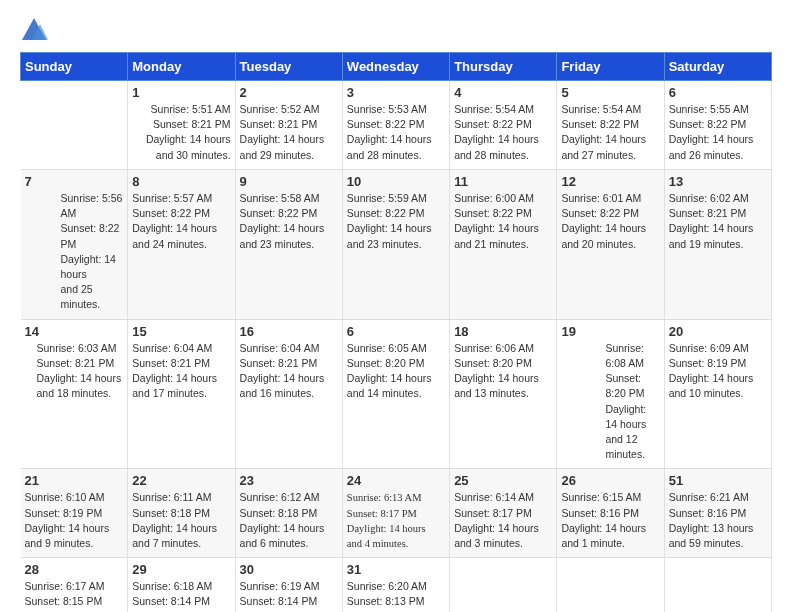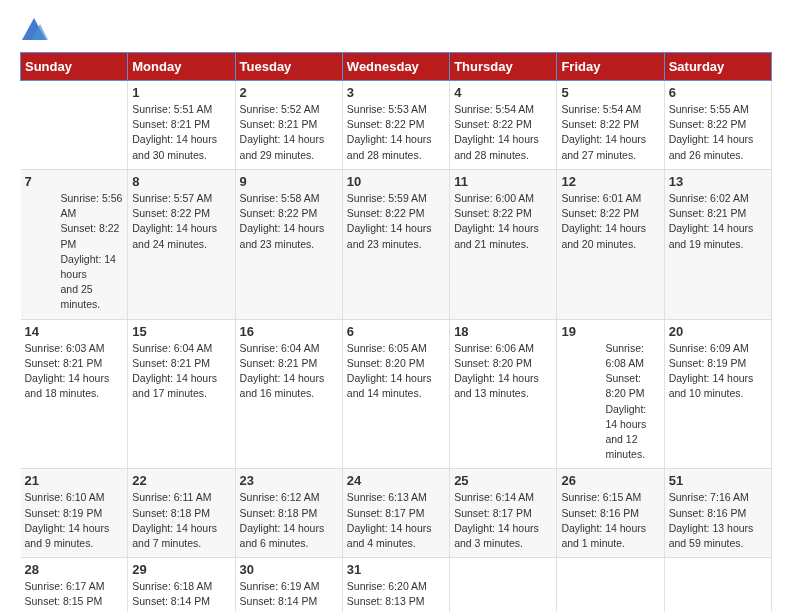--- a/index.html
+++ b/index.html
@@ -51,7 +51,7 @@
       font-size: 11px;
     }
     thead tr th {
-      background-color: #b91c1c;
+      background-color: #1d4ed8;
       color: #fff;
       padding: 6px 4px;
       text-align: left;

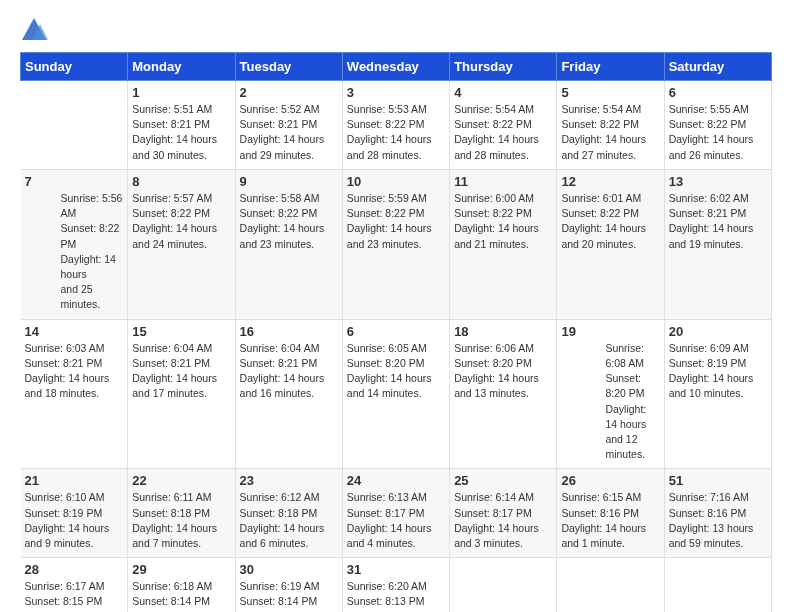--- a/index.html
+++ b/index.html
@@ -126,7 +126,7 @@
         <td class="empty-cell"></td>
         <td>
           <span class="day-number">1</span>
-          <div class="day-info" style="white-space: pre-line;">Sunrise: 5:51 AM
+          <div class="day-info" style="white-space: pre-line; text-align: right;">Sunrise: 5:51 AM
 Sunset: 8:21 PM
 Daylight: 14 hours
 and 30 minutes.</div>

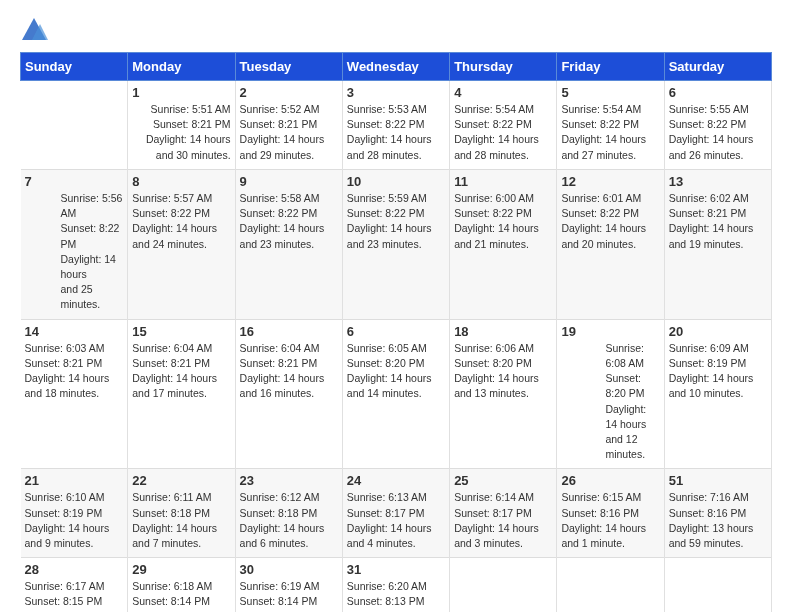--- a/index.html
+++ b/index.html
@@ -221,7 +221,7 @@
       <tr>
         <td>
           <span class="day-number">14</span>
-          <div class="day-info" style="white-space: pre-line;">Sunrise: 6:03 AM
+          <div class="day-info" style="white-space: pre-line; margin-left: 12px;">Sunrise: 6:03 AM
 Sunset: 8:21 PM
 Daylight: 14 hours
 and 18 minutes.</div>

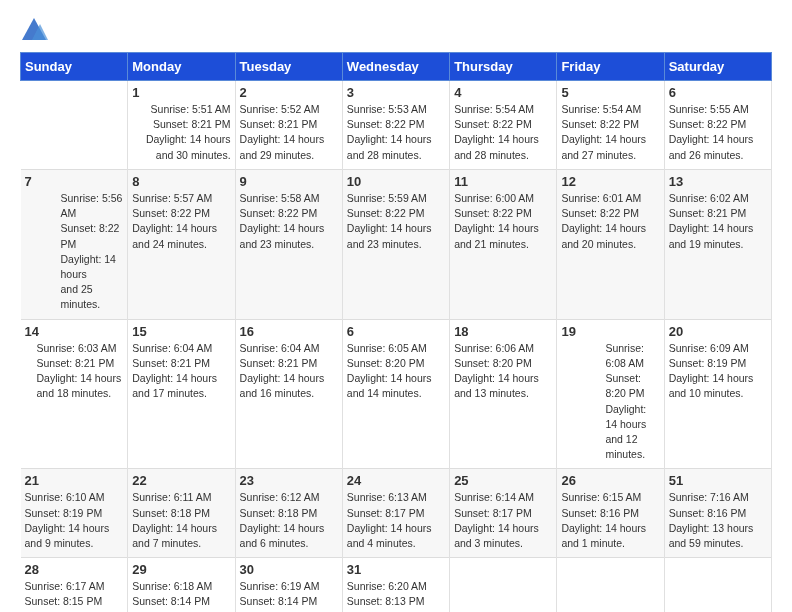--- a/index.html
+++ b/index.html
@@ -293,7 +293,7 @@
         </td>
         <td>
           <span class="day-number">24</span>
-          <div class="day-info" style="white-space: pre-line;">Sunrise: 6:13 AM
+          <div class="day-info" style="white-space: pre-line; font-family: Liberation Serif, serif;">Sunrise: 6:13 AM
 Sunset: 8:17 PM
 Daylight: 14 hours
 and 4 minutes.</div>

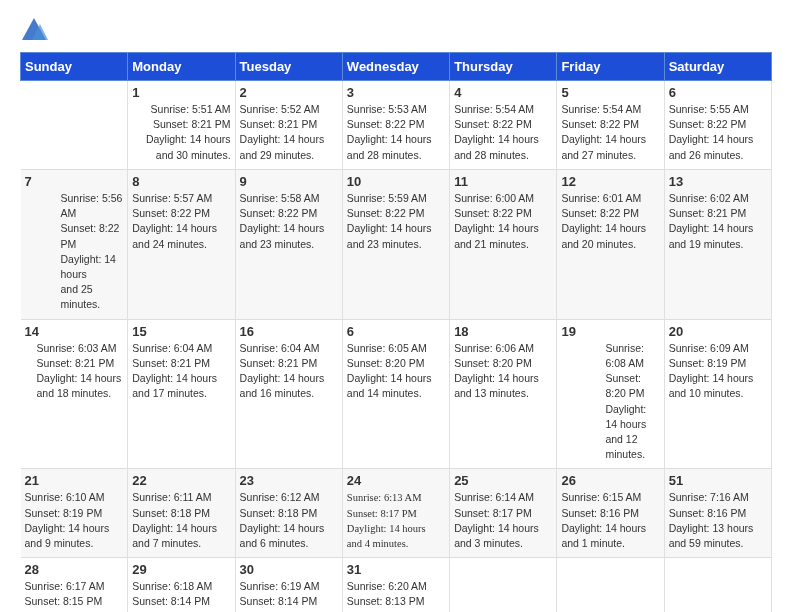--- a/index.html
+++ b/index.html
@@ -314,7 +314,7 @@
         </td>
         <td>
           <span class="day-number">51</span>
-          <div class="day-info" style="white-space: pre-line;">Sunrise: 7:16 AM
+          <div class="day-info" style="white-space: pre-line;">Sunrise: 6:21 AM
 Sunset: 8:16 PM
 Daylight: 13 hours
 and 59 minutes.</div>

